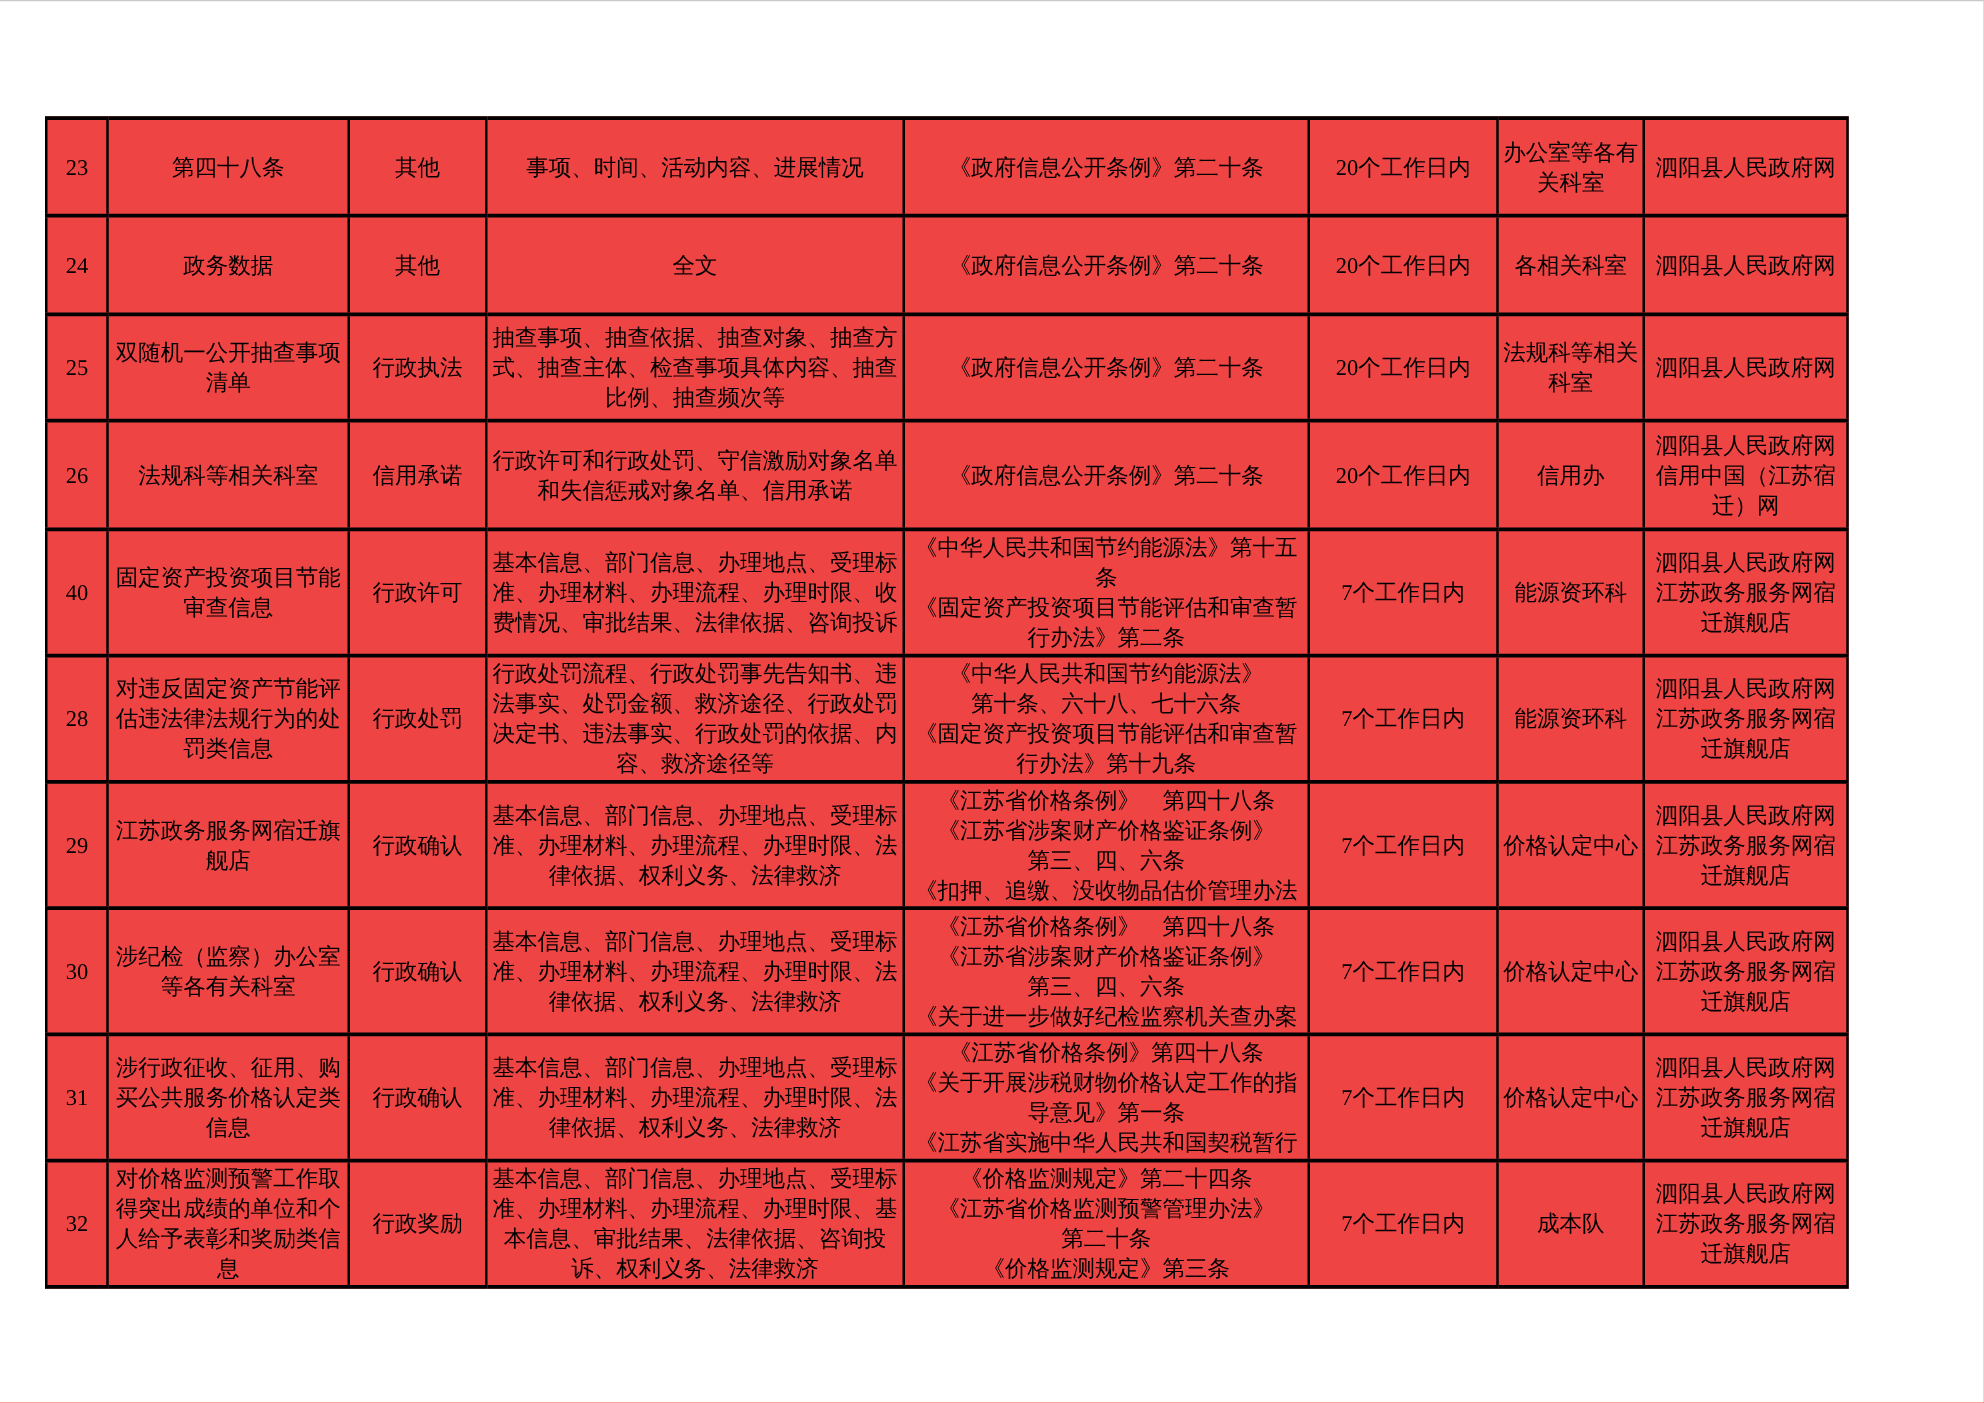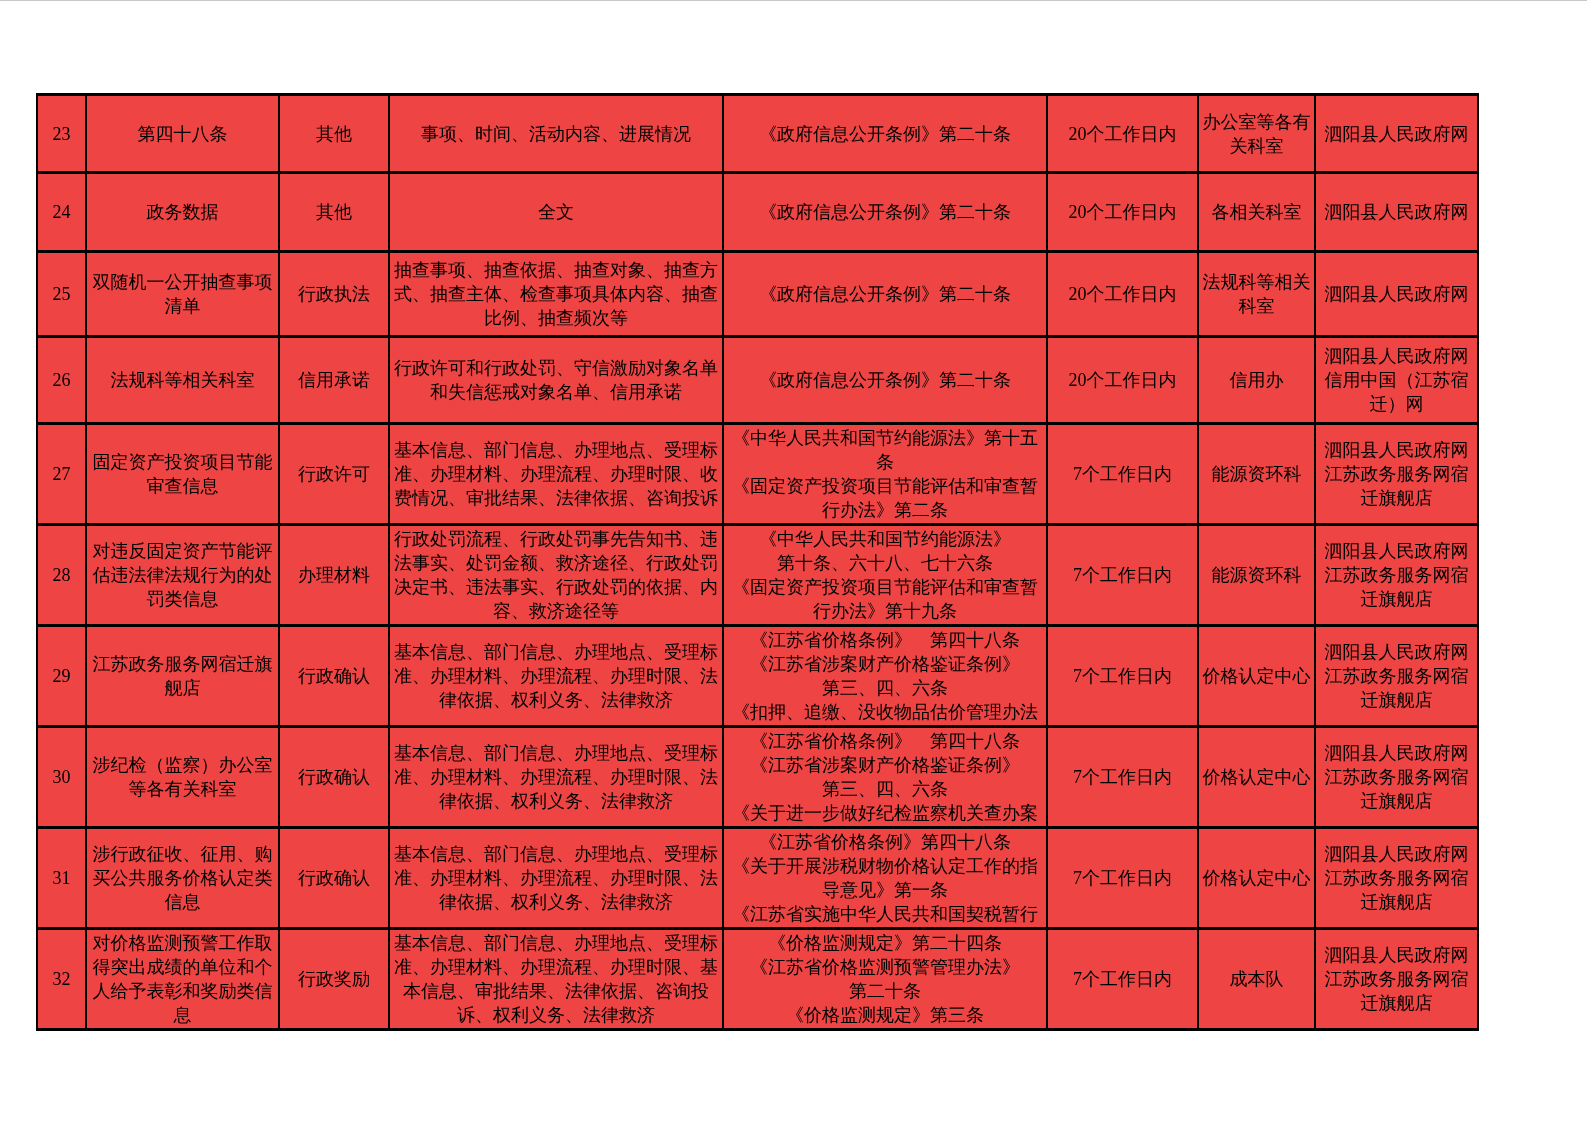--- a/index.html
+++ b/index.html
@@ -116,7 +116,7 @@
 信用中国（江苏宿迁）网</td>
         </tr>
         <tr>
-          <td>27</td>
+          <td>40</td>
           <td>固定资产投资项目节能审查信息</td>
           <td>行政许可</td>
           <td>基本信息、部门信息、办理地点、受理标准、办理材料、办理流程、办理时限、收费情况、审批结果、法律依据、咨询投诉</td>

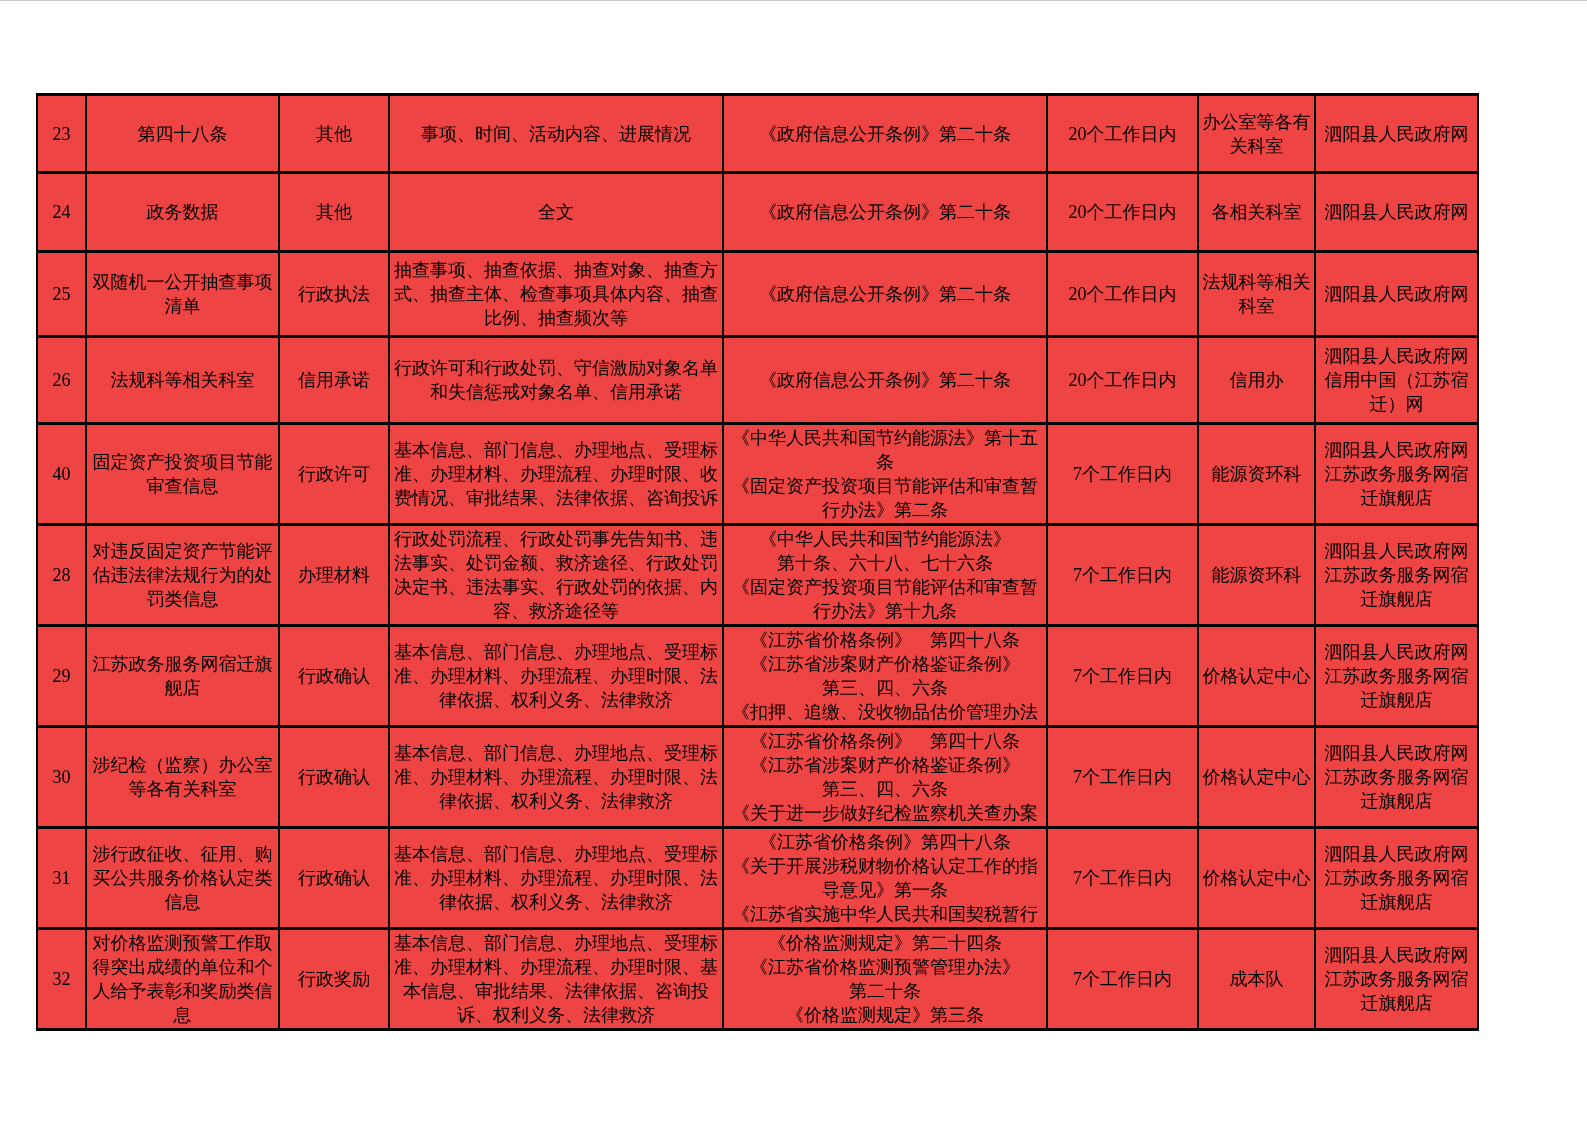--- a/index.html
+++ b/index.html
@@ -130,7 +130,7 @@
         <tr>
           <td>28</td>
           <td>对违反固定资产节能评估违法律法规行为的处罚类信息</td>
-          <td>办理材料</td>
+          <td>行政处罚</td>
           <td>行政处罚流程、行政处罚事先告知书、违法事实、处罚金额、救济途径、行政处罚决定书、违法事实、行政处罚的依据、内容、救济途径等</td>
           <td>《中华人民共和国节约能源法》
 第十条、六十八、七十六条

